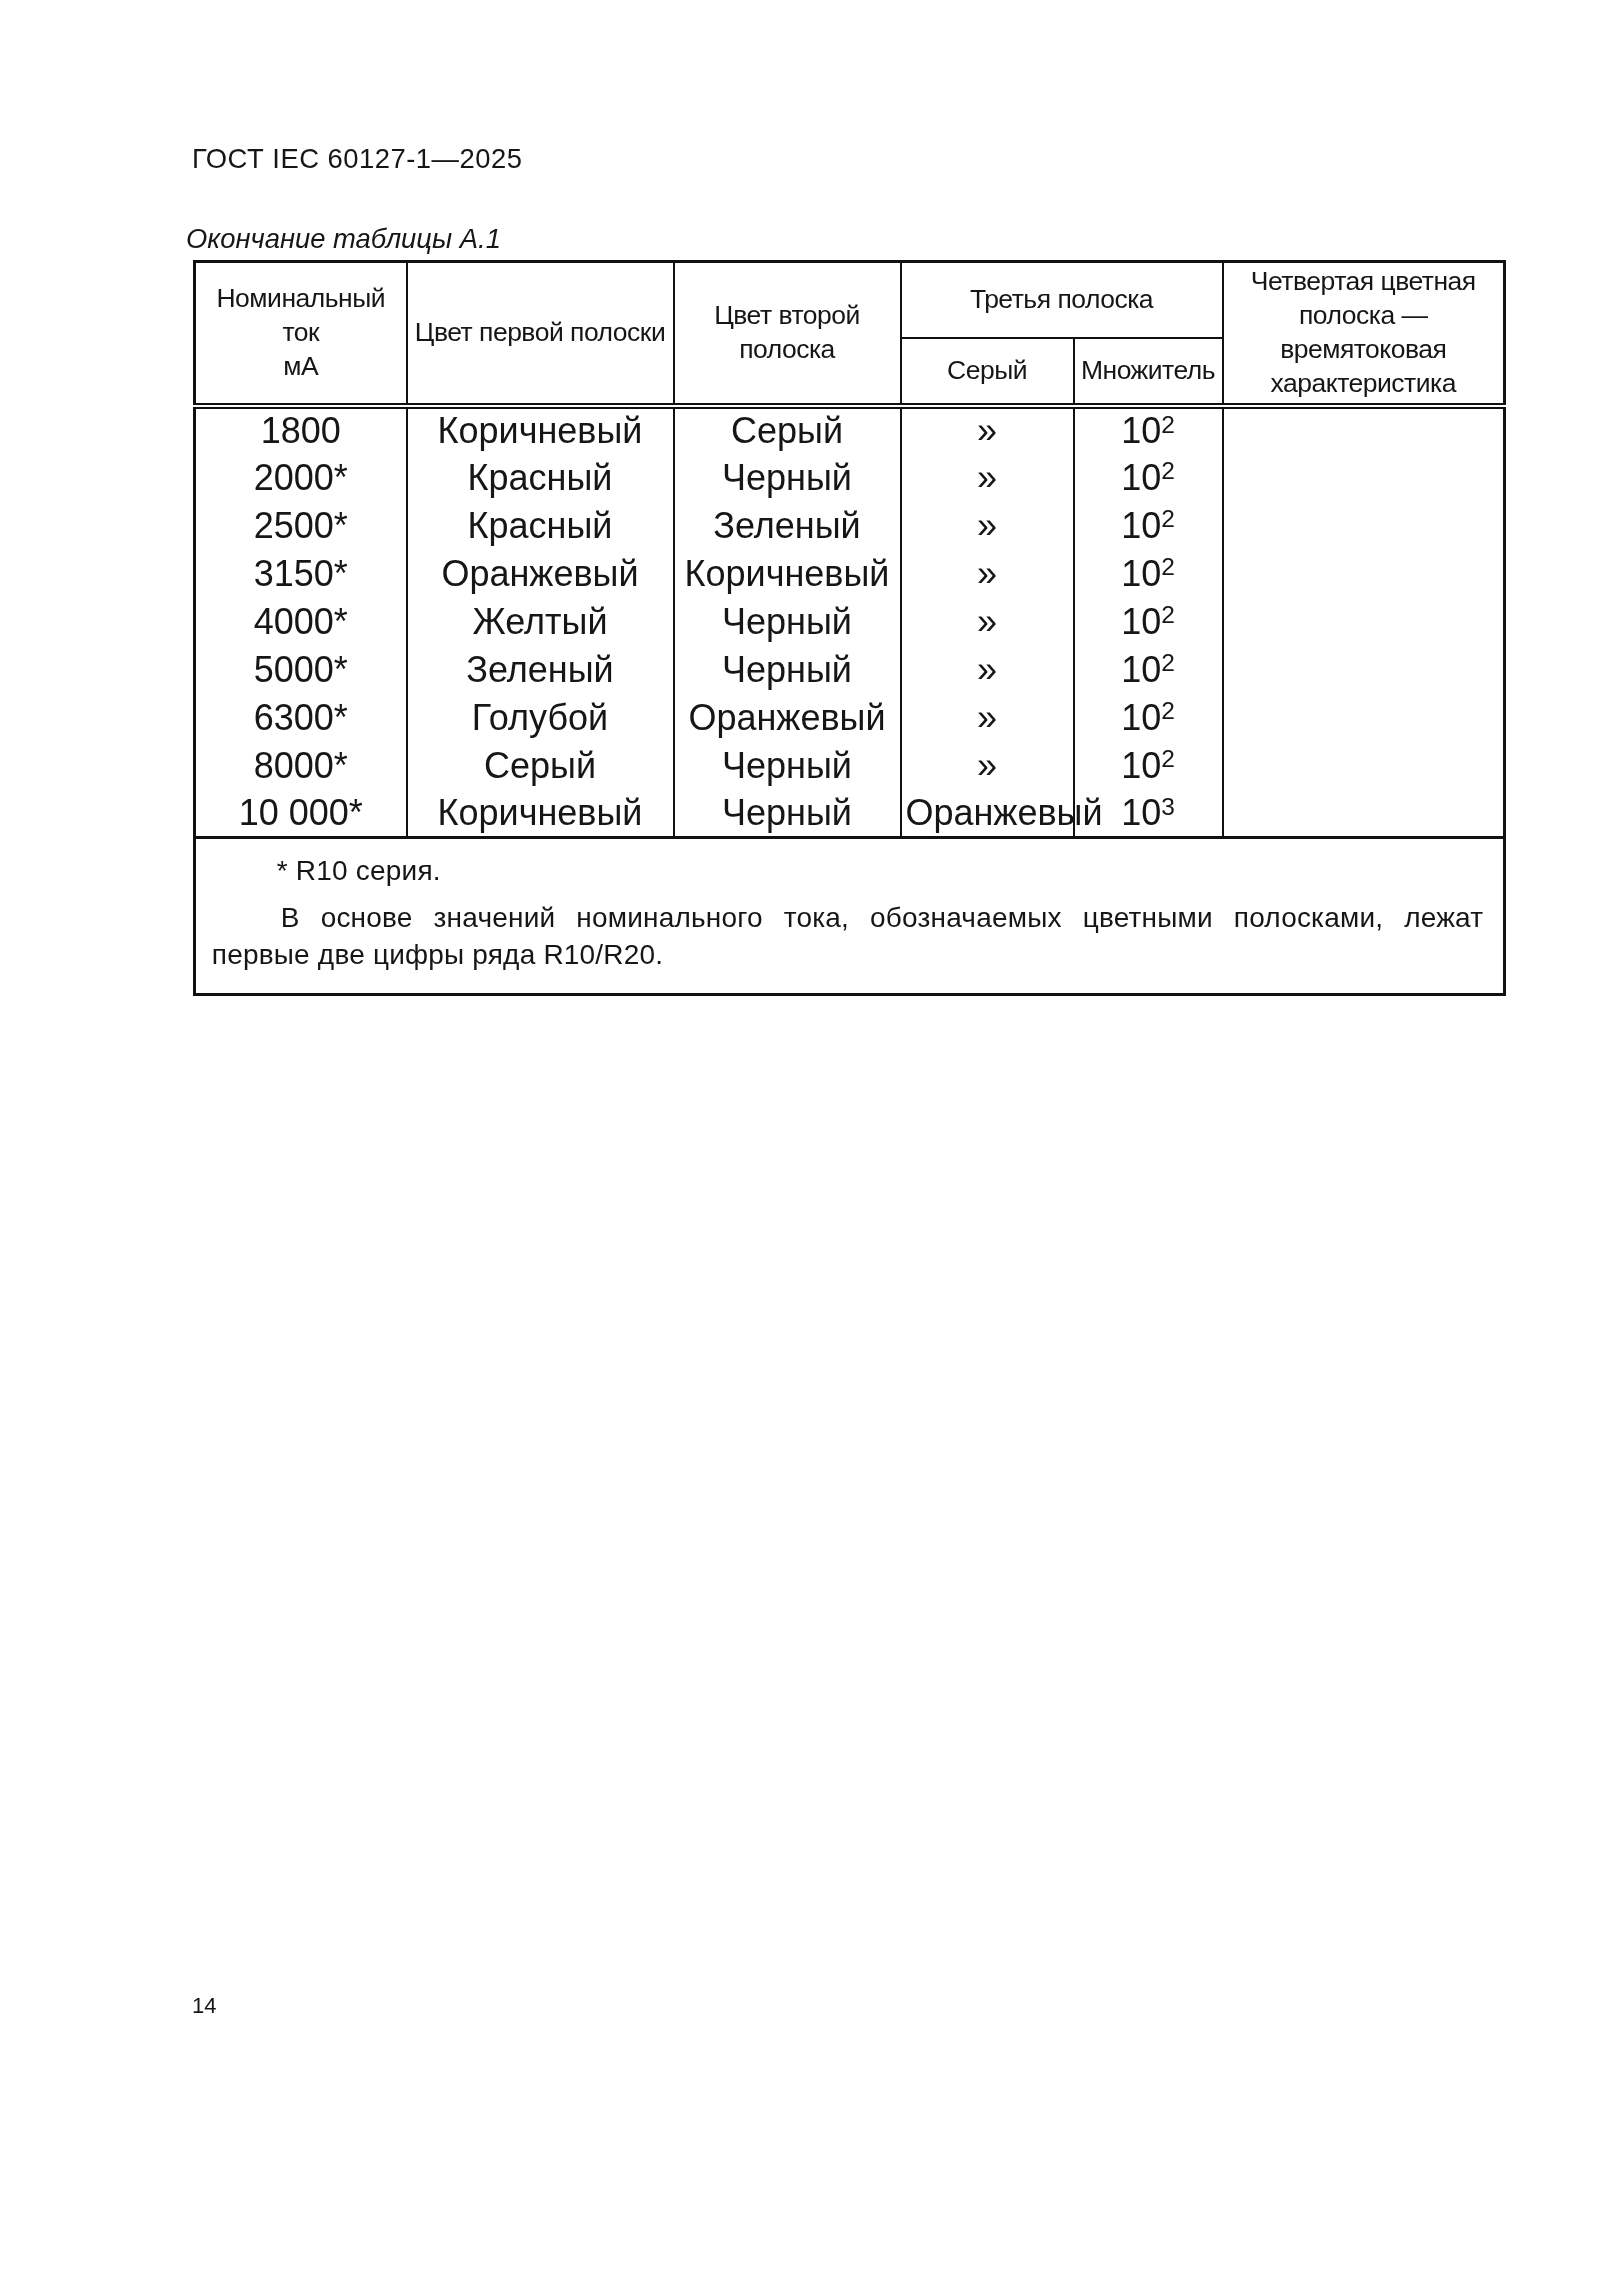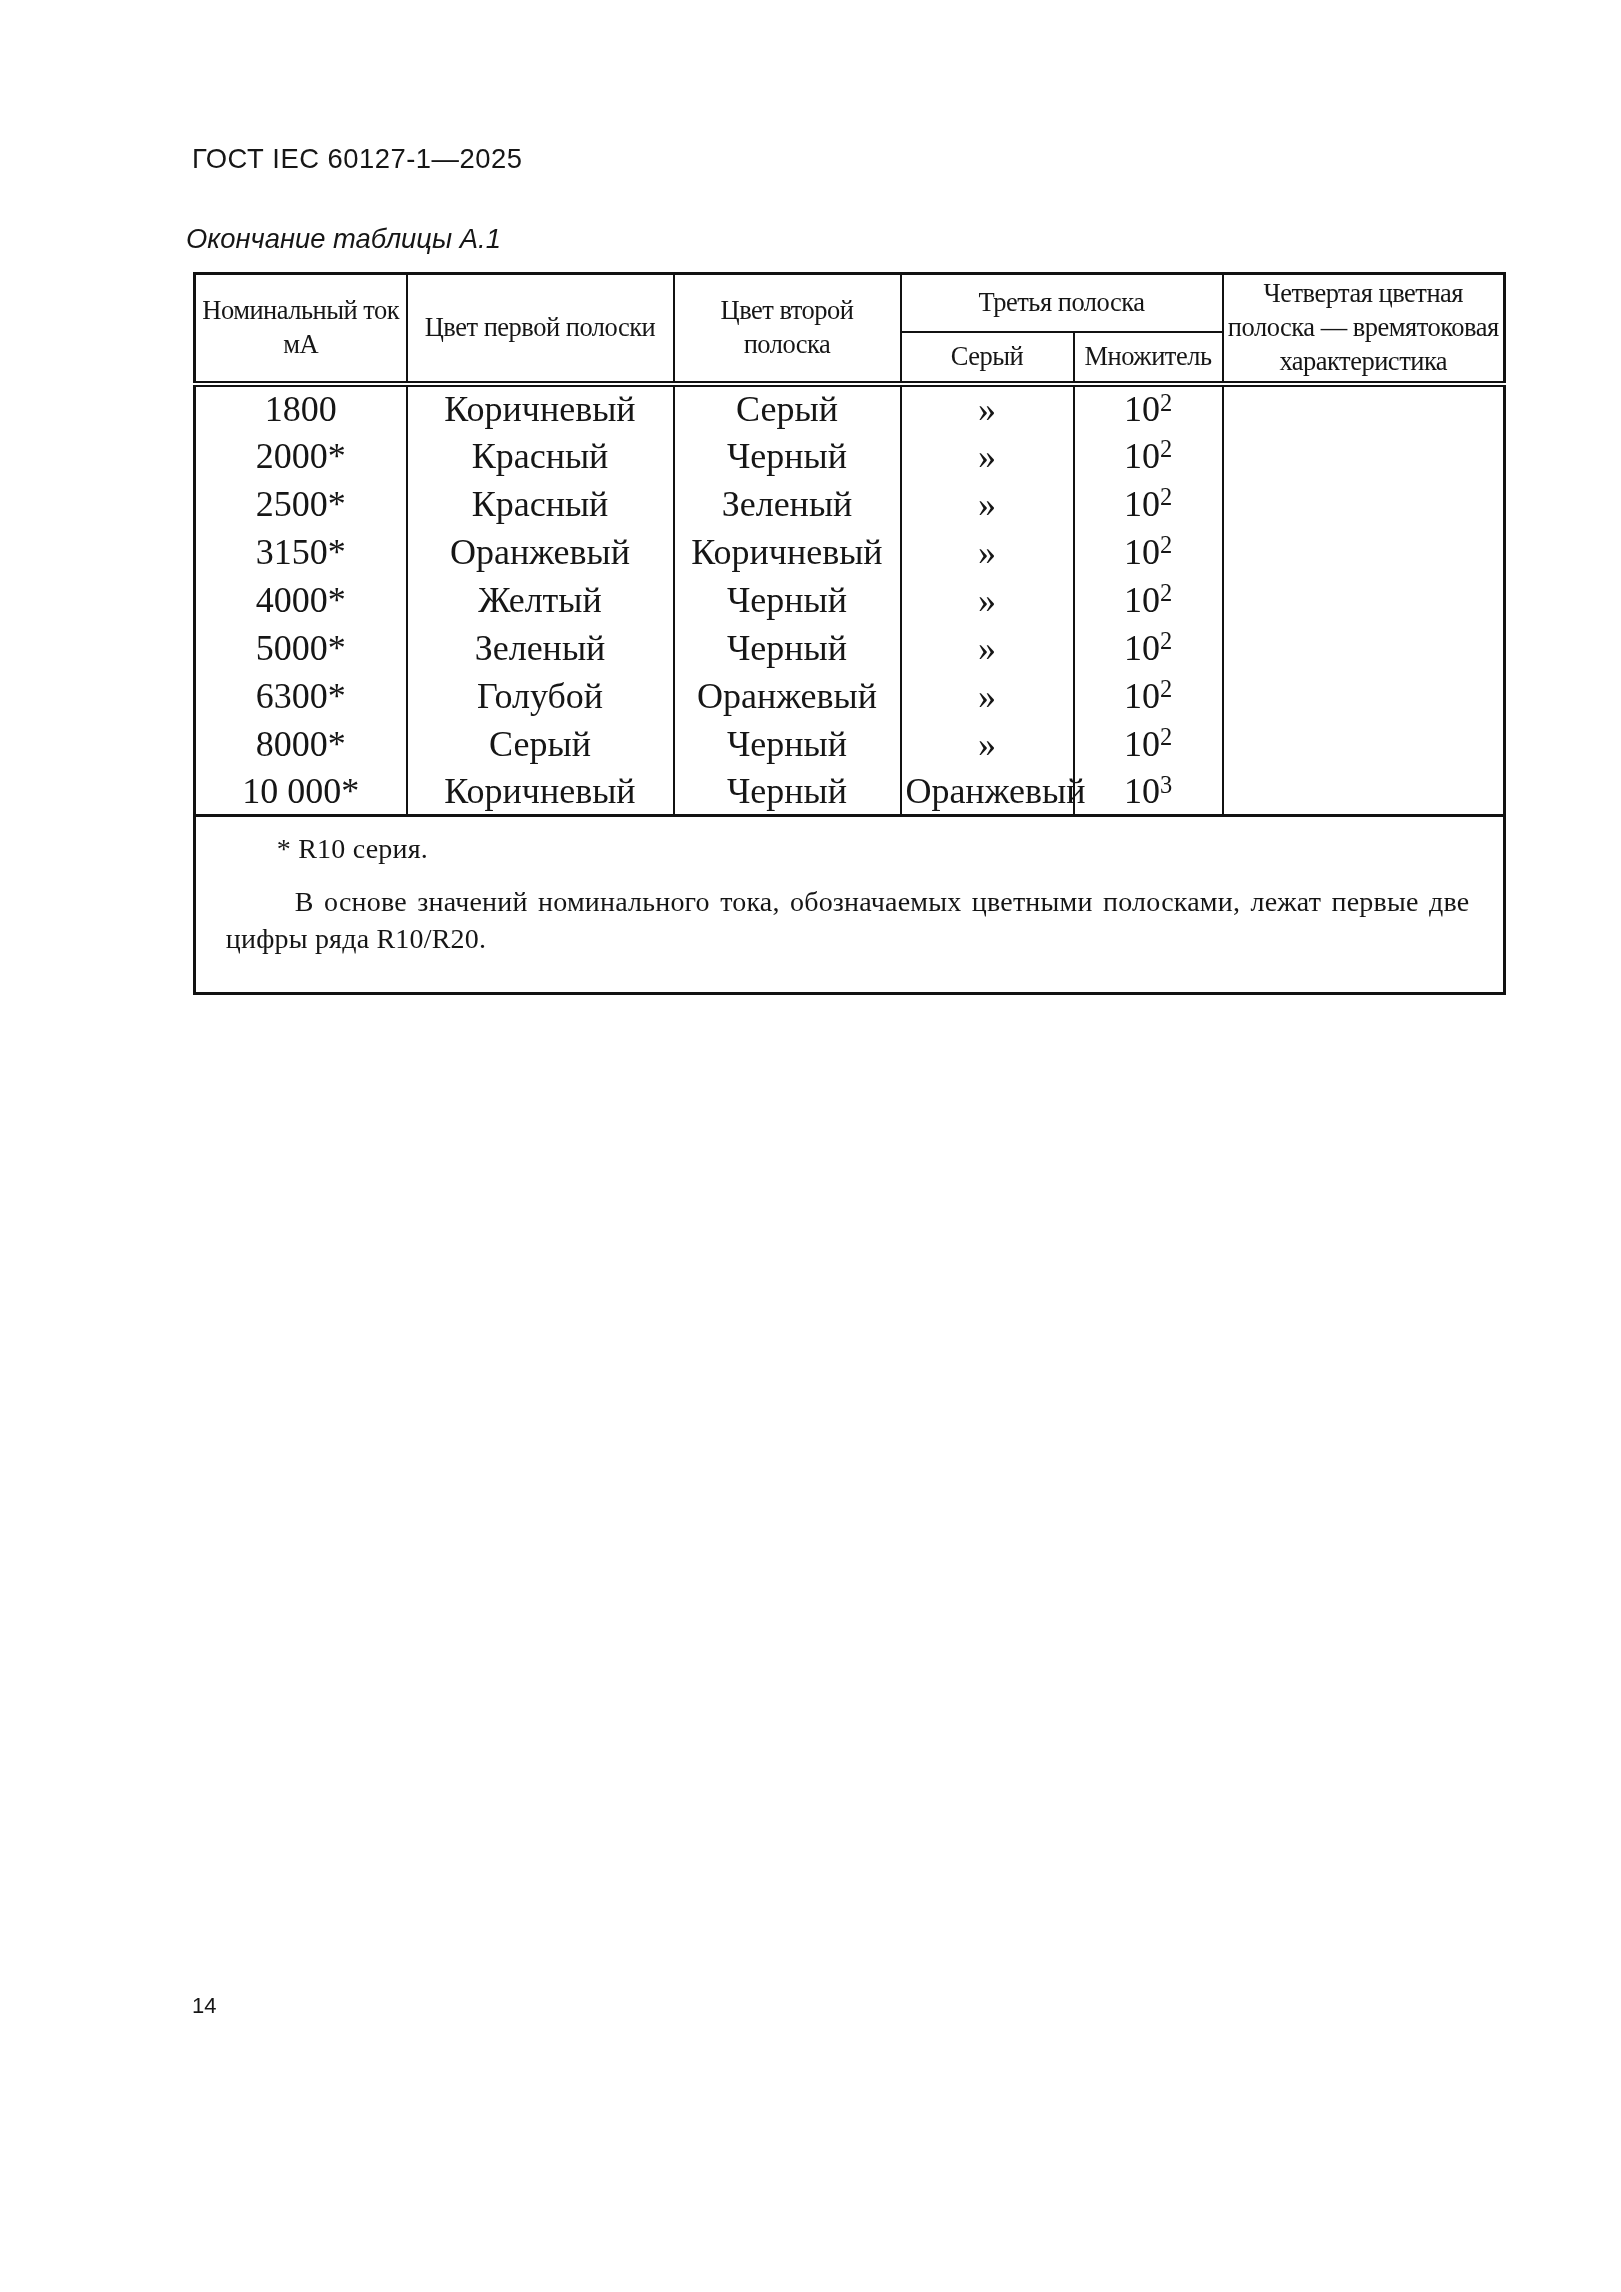--- a/index.html
+++ b/index.html
@@ -20,11 +20,10 @@
     font-size: 27.4px; font-style: italic;
   }
   table.gost-table {
-    position: absolute; left: 193px; top: 272px;
+    position: absolute; left: 193px; top: 260px;
     width: 1309px;
     border-collapse: collapse;
     table-layout: fixed;
-    font-family: Liberation Serif, serif;
   }
   table.gost-table { border: 3.9px solid #111; }
   th {

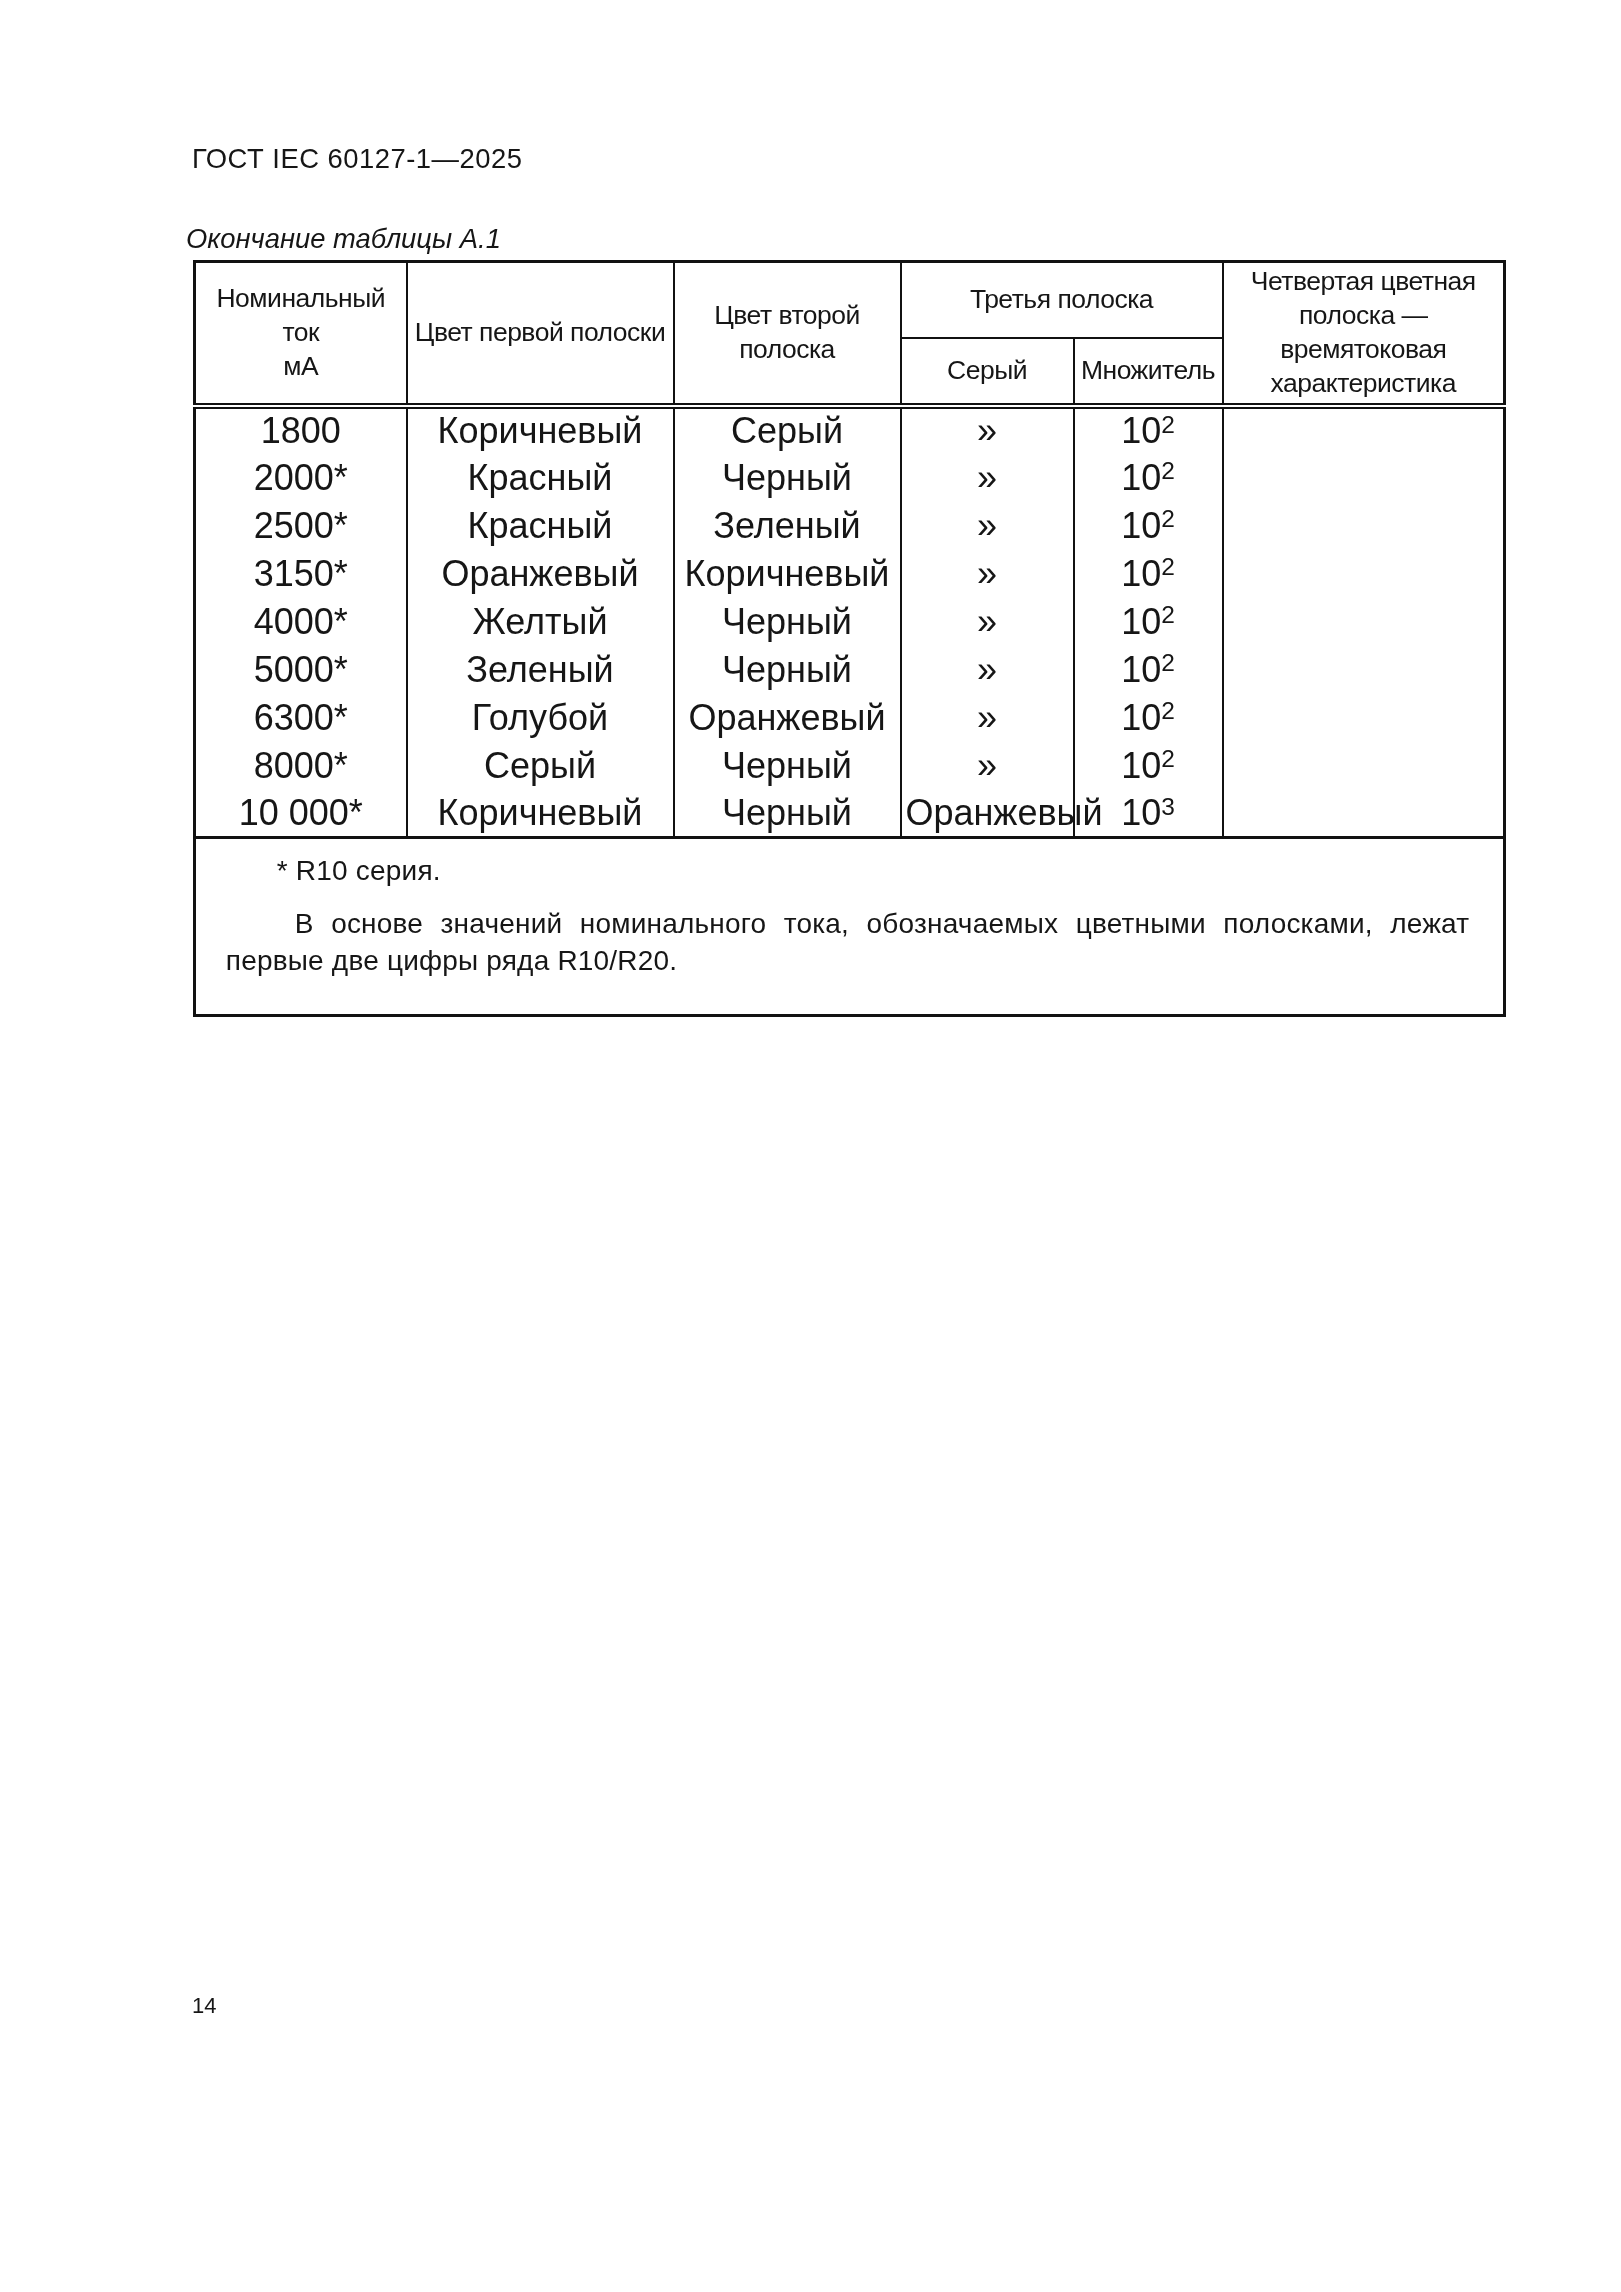--- a/index.html
+++ b/index.html
@@ -63,7 +63,7 @@
   }
   .footnote-line1 { margin: 3.9px 0 11.8px 69px; letter-spacing: 0.2px; }
   .footnote-para {
-    margin: 18px;
+    margin: 4px;
     text-indent: 69px;
     text-align: justify;
     line-height: 1.34;

